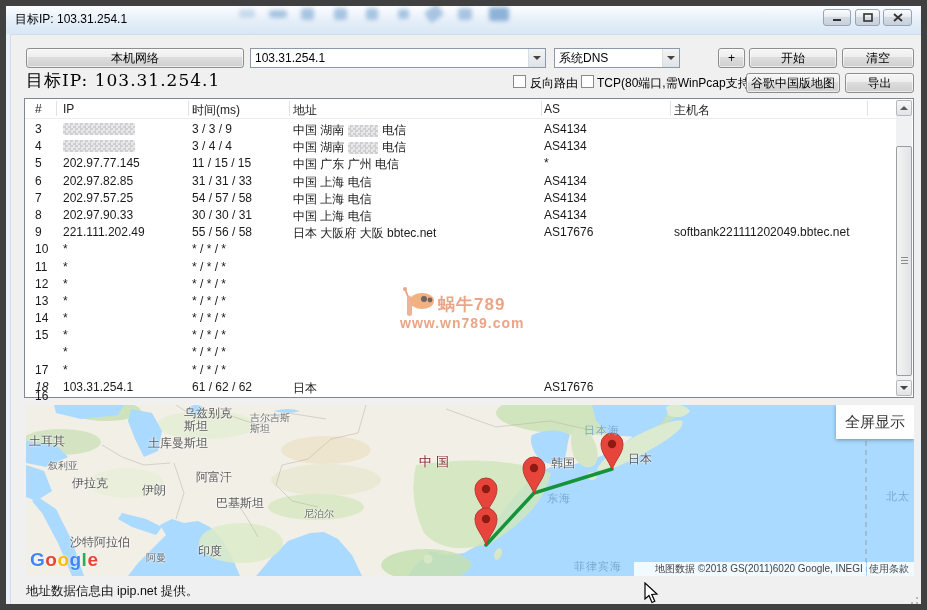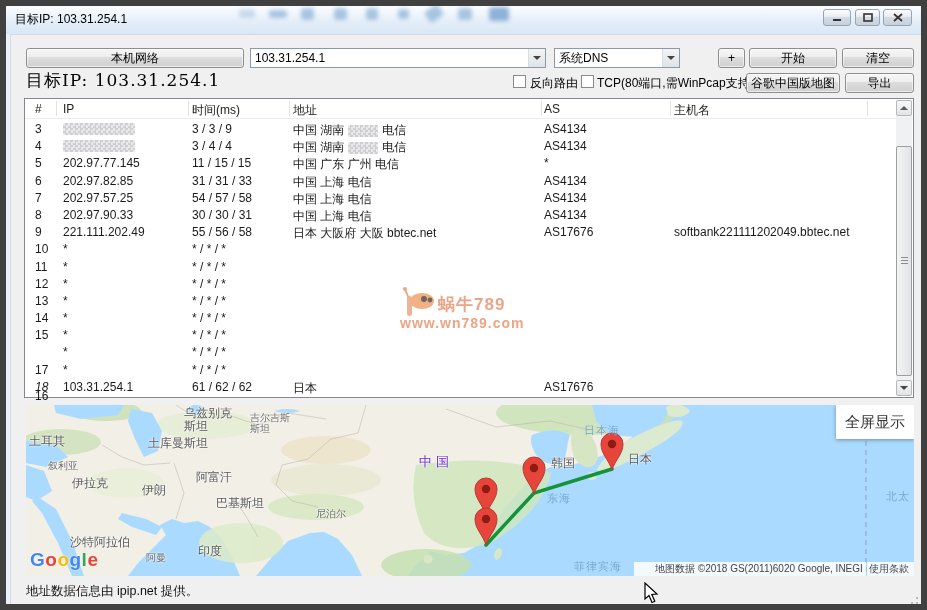--- a/index.html
+++ b/index.html
@@ -65,7 +65,7 @@
   .map{position:absolute;left:20px;top:399px;width:888px;height:171px;overflow:hidden;background:#aadaff;}
   .maplabel{position:absolute;white-space:pre-line;line-height:1.05;text-shadow:0 0 2px #fff,0 0 2px #fff;}
   .ml-country{font-size:12px;color:#575757;}
-  .ml-big{font-size:13px;color:#6d28d9;letter-spacing:4px;}
+  .ml-big{font-size:13px;color:#7f1d1d;letter-spacing:4px;}
   .ml-small{font-size:10px;color:#6a6a6a;}
   .ml-water{font-size:11px;color:#7ba7cf;text-shadow:none;letter-spacing:1px;}
   .fsbtn{position:absolute;left:810px;top:0;width:78px;height:34px;background:#fff;color:#333;

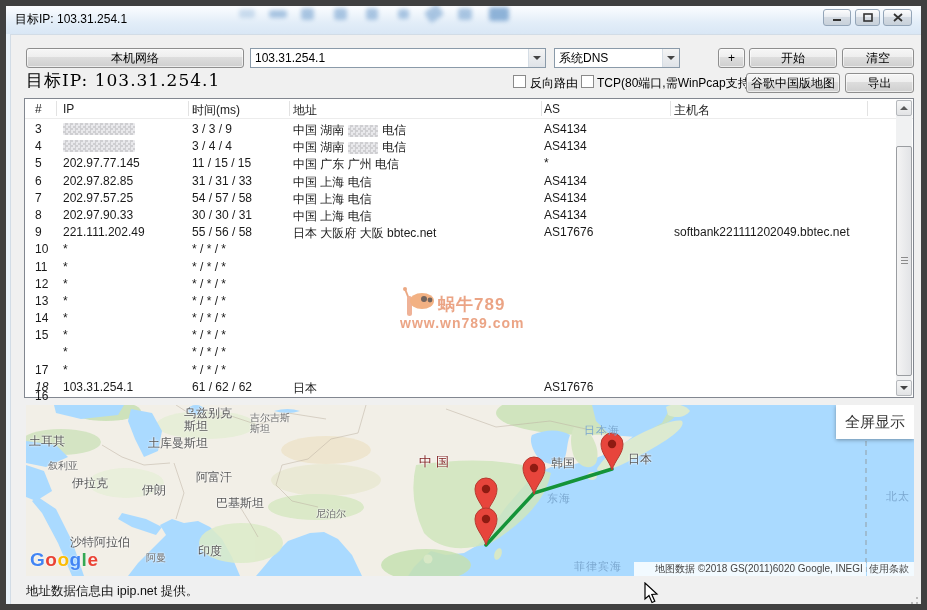--- a/index.html
+++ b/index.html
@@ -424,7 +424,7 @@
         <span class="maplabel ml-country" style="left: 172px; top: 140px;">印度</span>
         <span class="maplabel ml-country" style="left: 44px; top: 116px; margin-top: 15px;">沙特阿拉伯</span>
         <span class="maplabel ml-small" style="left: 120px; top: 148px;">阿曼</span>
-        <span class="maplabel ml-small" style="left: 290px; top: 104px;">尼泊尔</span>
+        <span class="maplabel ml-small" style="left: 278px; top: 104px;">尼泊尔</span>
         <span class="maplabel ml-big" style="left: 393px; top: 50px;">中国</span>
         <span class="maplabel ml-country" style="left: 525px; top: 52px;">韩国</span>
         <span class="maplabel ml-country" style="left: 602px; top: 48px;">日本</span>

